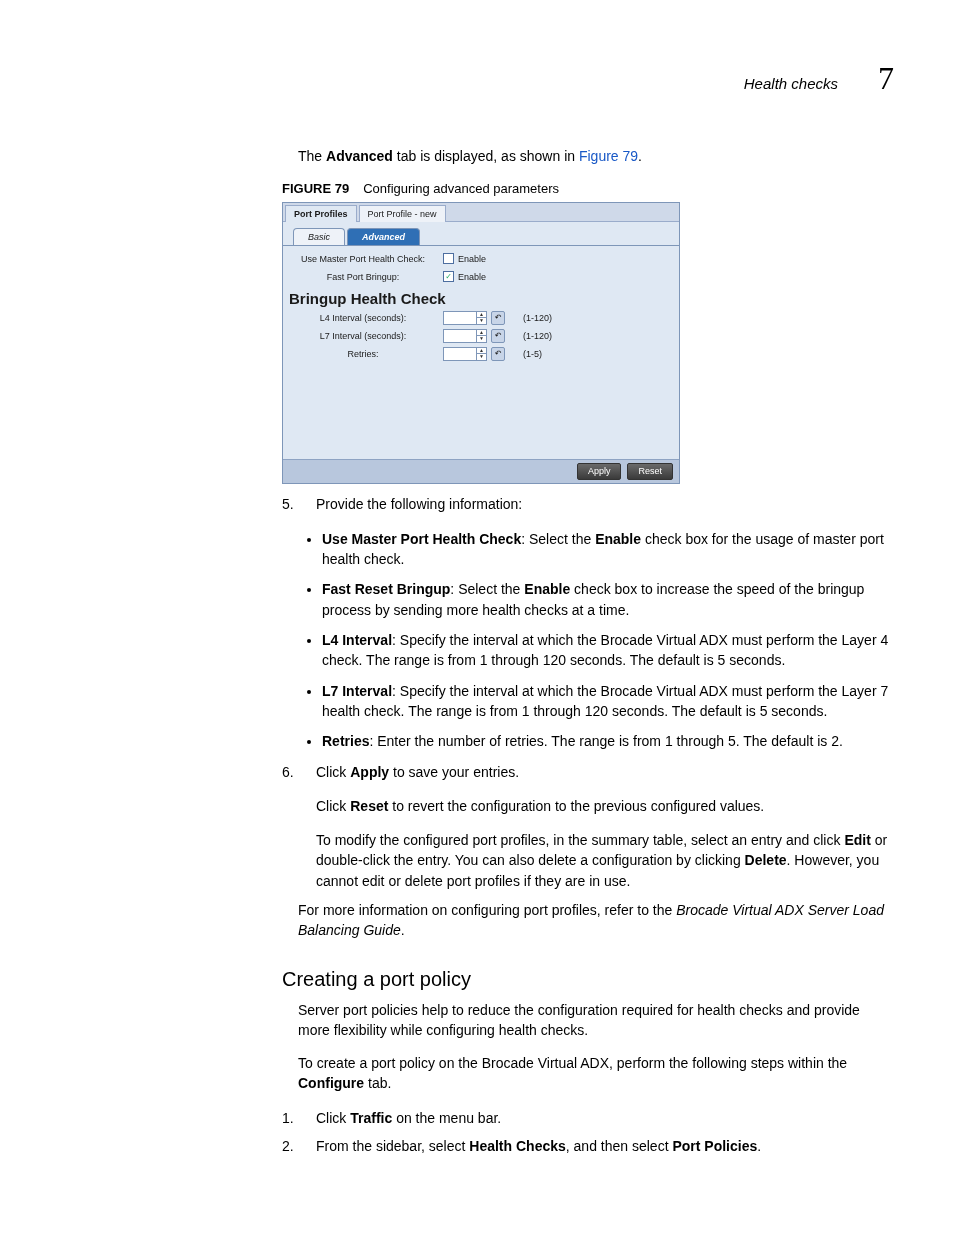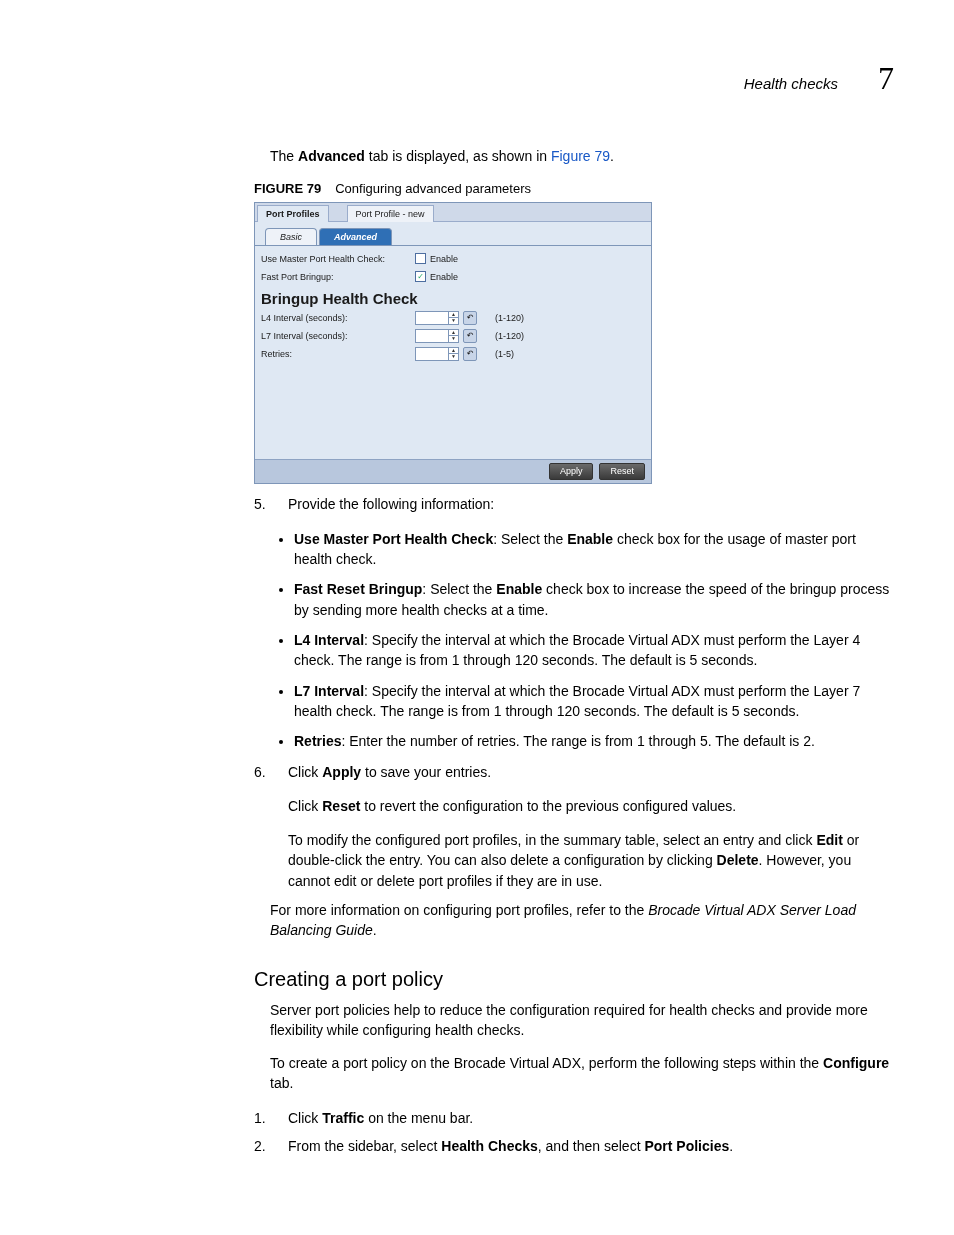--- a/index.html
+++ b/index.html
@@ -12,7 +12,7 @@
     width: 954px;
   }
   .page {
-    padding: 60px 60px 60px 64px;
+    padding: 60px 60px 60px 92px;
     box-sizing: border-box;
   }
   .header-row {

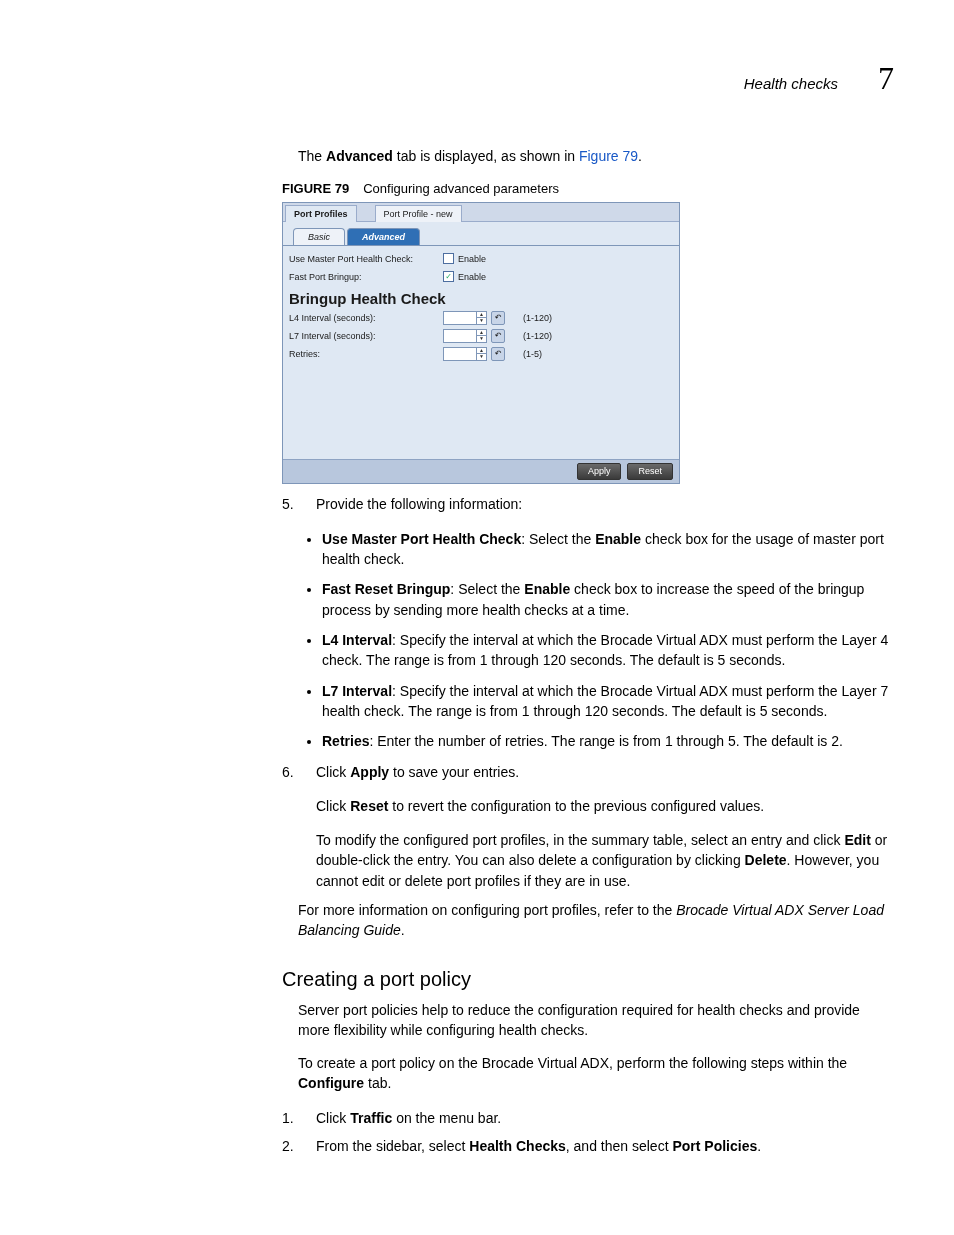--- a/index.html
+++ b/index.html
@@ -55,7 +55,7 @@
     background: #cfd9e9;
     border-bottom: 1px solid #9aaccb;
     padding-left: 2px;
-    gap: 16px;
+    gap: 0;
   }
   .file-tab {
     padding: 2px 8px;

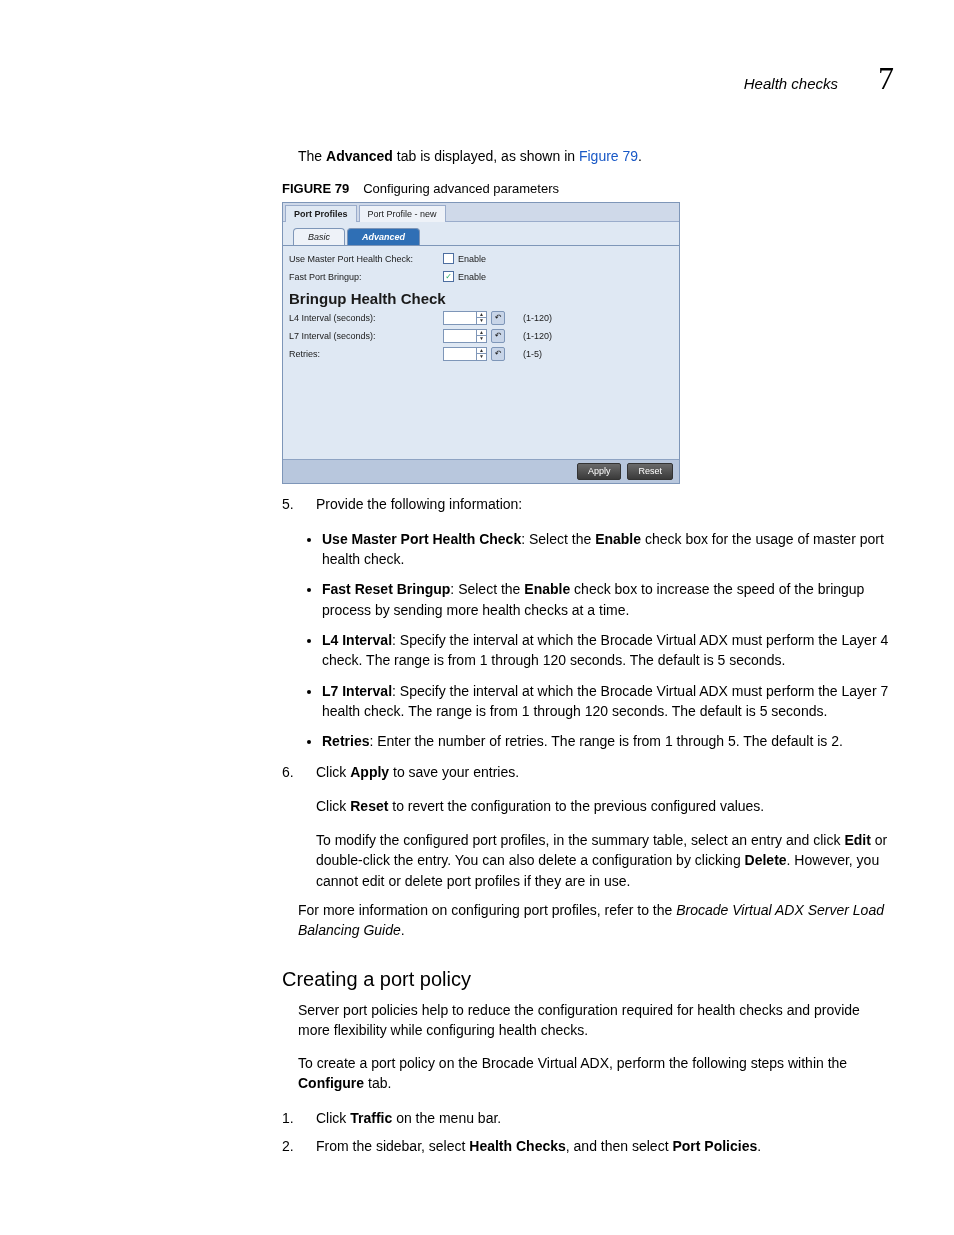--- a/index.html
+++ b/index.html
@@ -103,7 +103,7 @@
   }
   .form-label {
     width: 148px;
-    text-align: left;
+    text-align: center;
     padding-right: 2px;
   }
   .chk { width: 11px; height: 11px; border: 1px solid #4d6ea0; background: #fff; display:inline-flex; align-items:center; justify-content:center; font-size:8px; color:#2a6; box-sizing:border-box; }

